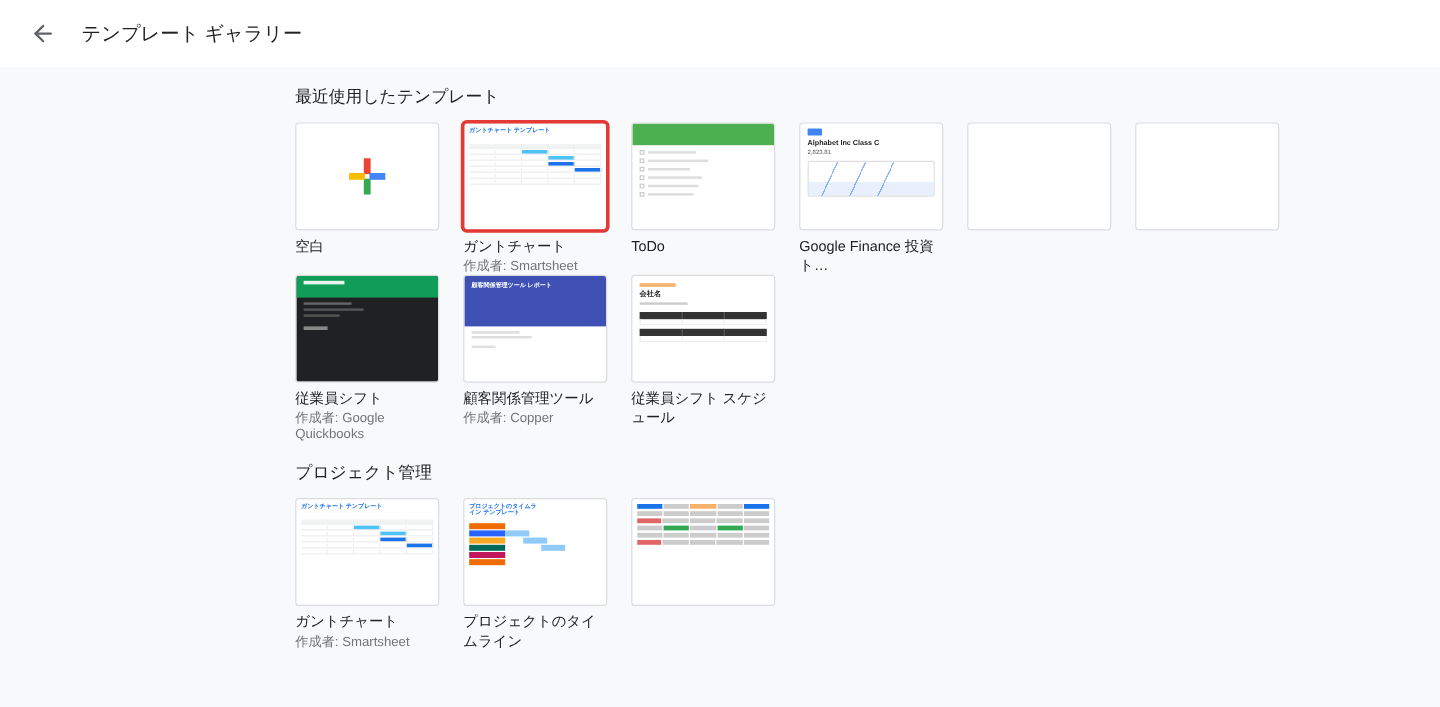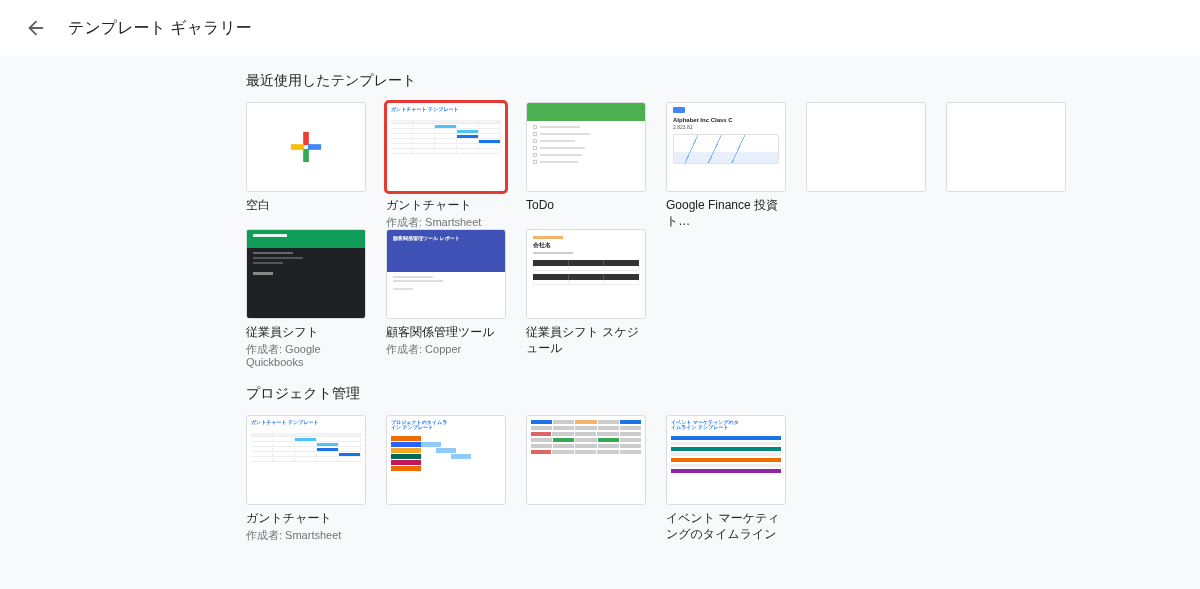--- a/index.html
+++ b/index.html
@@ -412,6 +412,7 @@
           </div>
         </div>
       </div>
+      <div class="card-title">プロジェクトのタイムライン</div>
 
     </div>
 

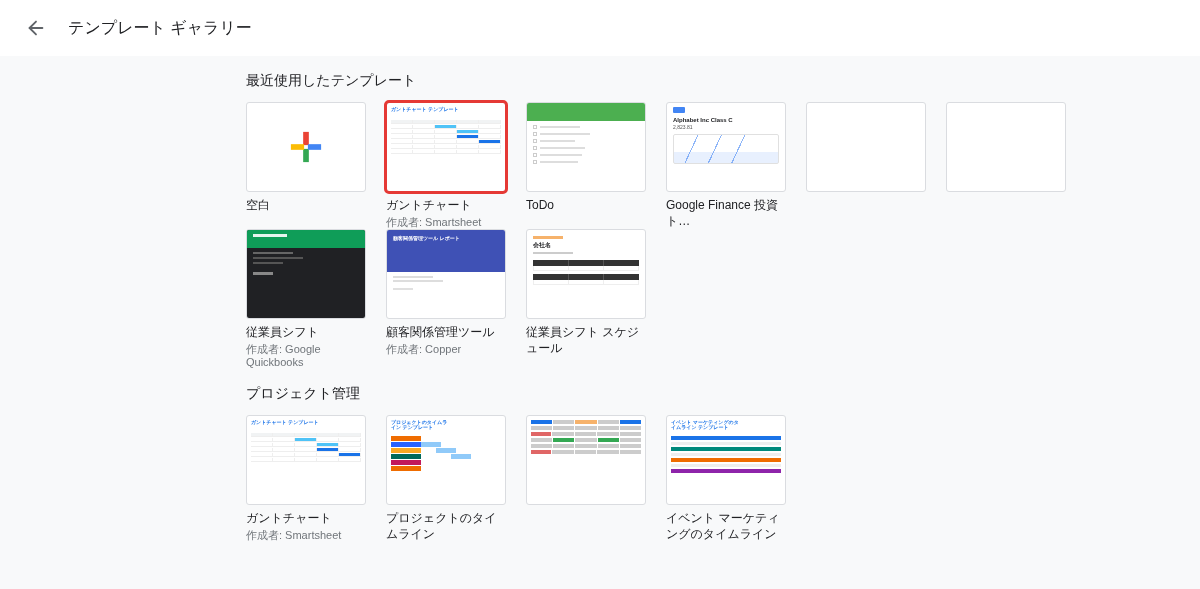--- a/index.html
+++ b/index.html
@@ -466,24 +466,6 @@
 
     </div>
 
-    <div class="card">
-      <div class="thumb">
-        <div class="mini">
-          <div class="blue-title" style="max-width:70px;">イベント マーケティングのタイムライン テンプレート</div>
-          <div style="margin-top:6px;display:flex;flex-direction:column;gap:2px;">
-            <div style="height:4px;background:#1a73e8;"></div>
-            <div style="height:3px;background:#eee;"></div>
-            <div style="height:4px;background:#00897b;"></div>
-            <div style="height:3px;background:#eee;"></div>
-            <div style="height:4px;background:#ef6c00;"></div>
-            <div style="height:3px;background:#eee;"></div>
-            <div style="height:4px;background:#8e24aa;"></div>
-          </div>
-        </div>
-      </div>
-      <div class="card-title">イベント マーケティングのタイムライン</div>
-
-    </div>
 
   </div>
 

